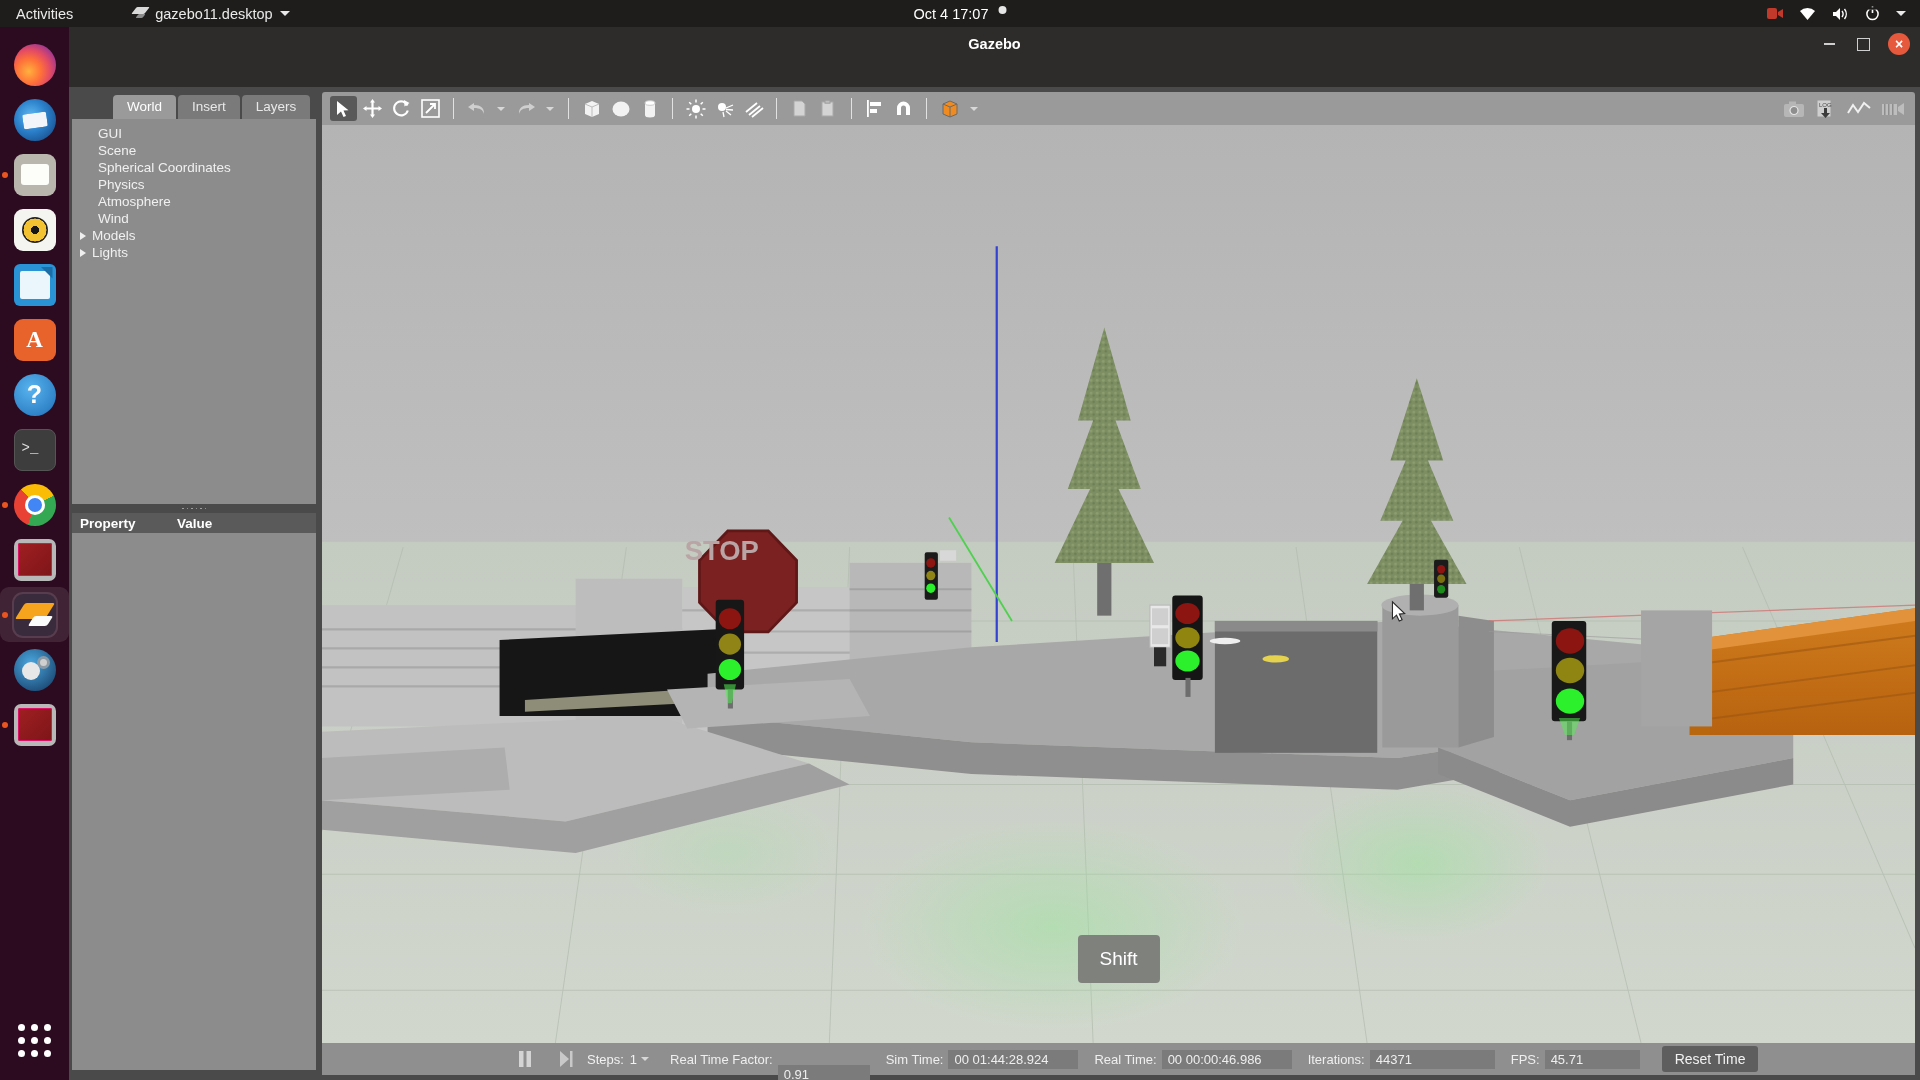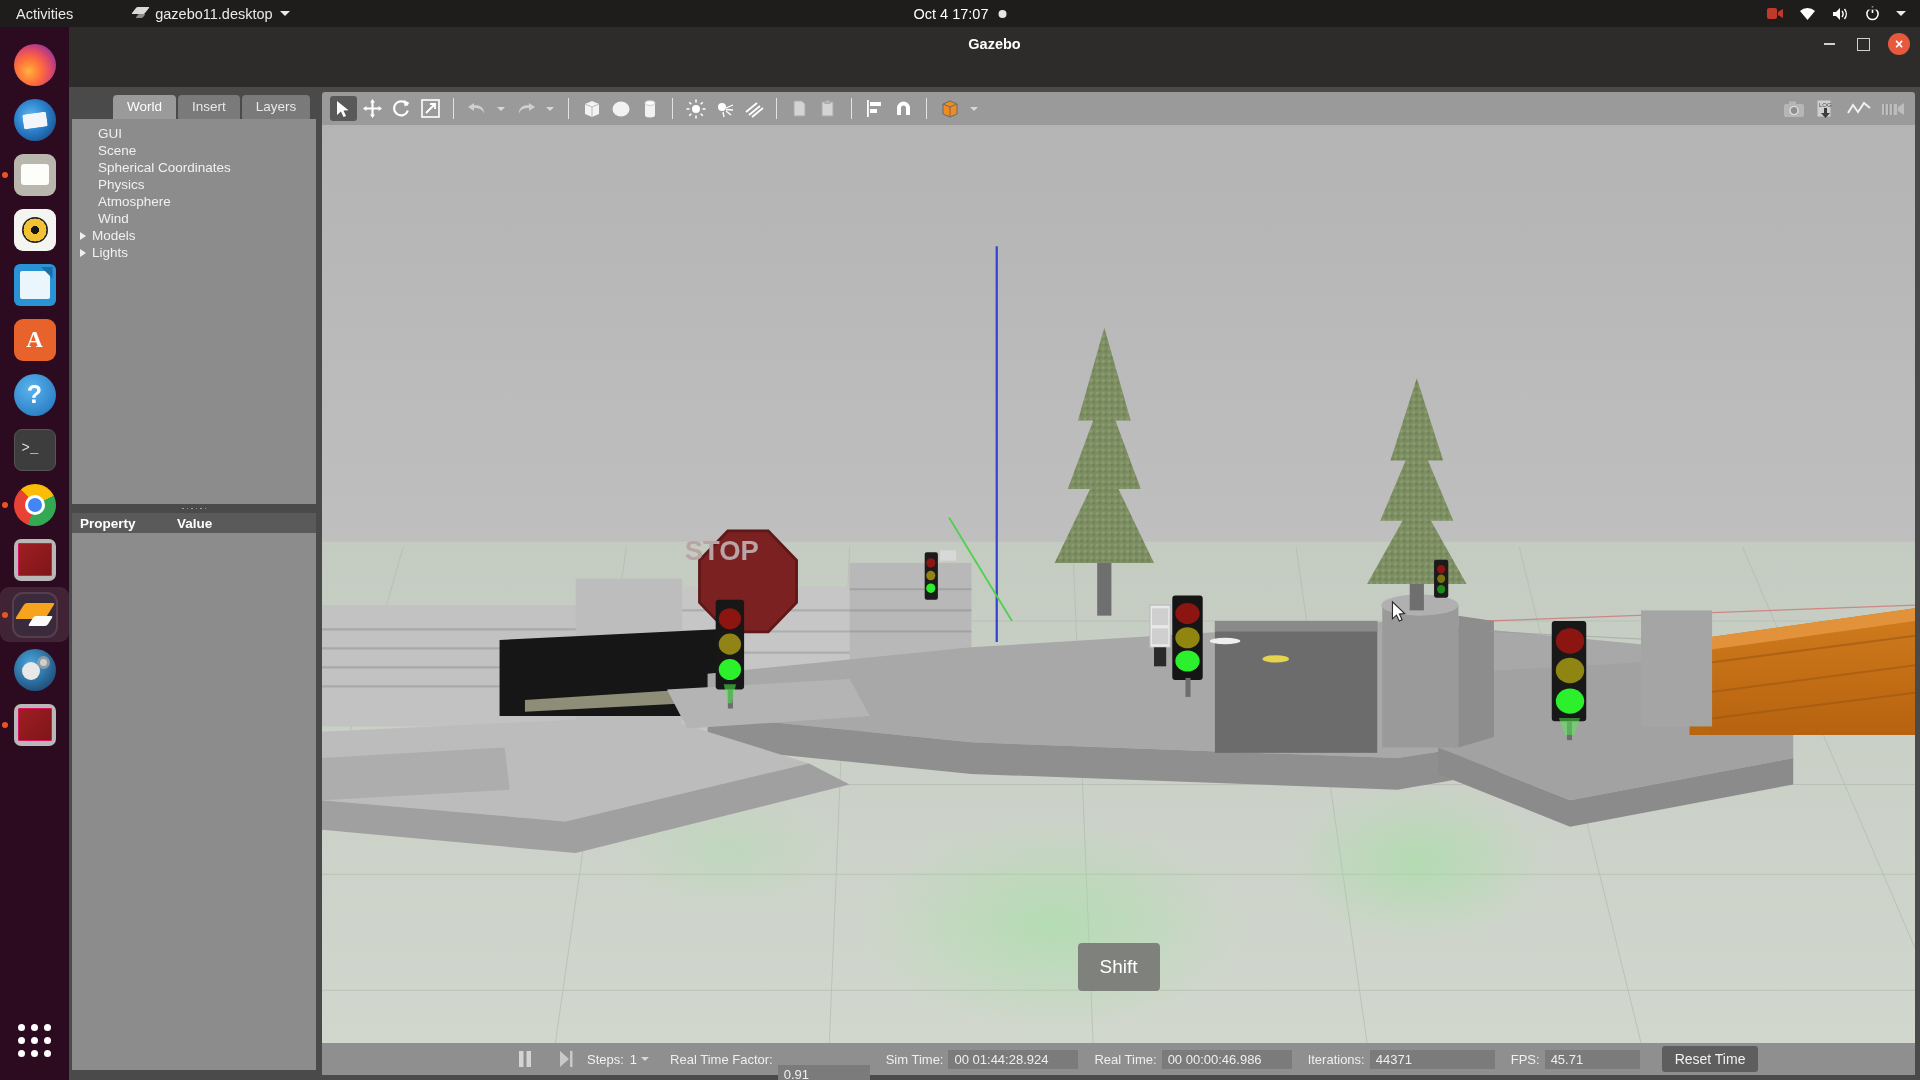--- a/index.html
+++ b/index.html
@@ -20,7 +20,7 @@
   .topbar .appmenu { margin-left:60px; display:flex; align-items:center; gap:7px; color:#eaeaea; font-size:14.5px; }
   .topbar .clock {
     position:absolute; left:50%; transform:translateX(-50%);
-    display:flex; align-items:center; gap:10px; color:#fff; font-size:14.5px;
+    display:flex; gap:10px; color:#fff; font-size:14.5px;
   }
   .dot-rec { width:8px; height:8px; border-radius:50%; background:#e6e6e6; display:inline-block; }
   .topbar .tray { position:absolute; right:14px; display:flex; align-items:center; gap:16px; }

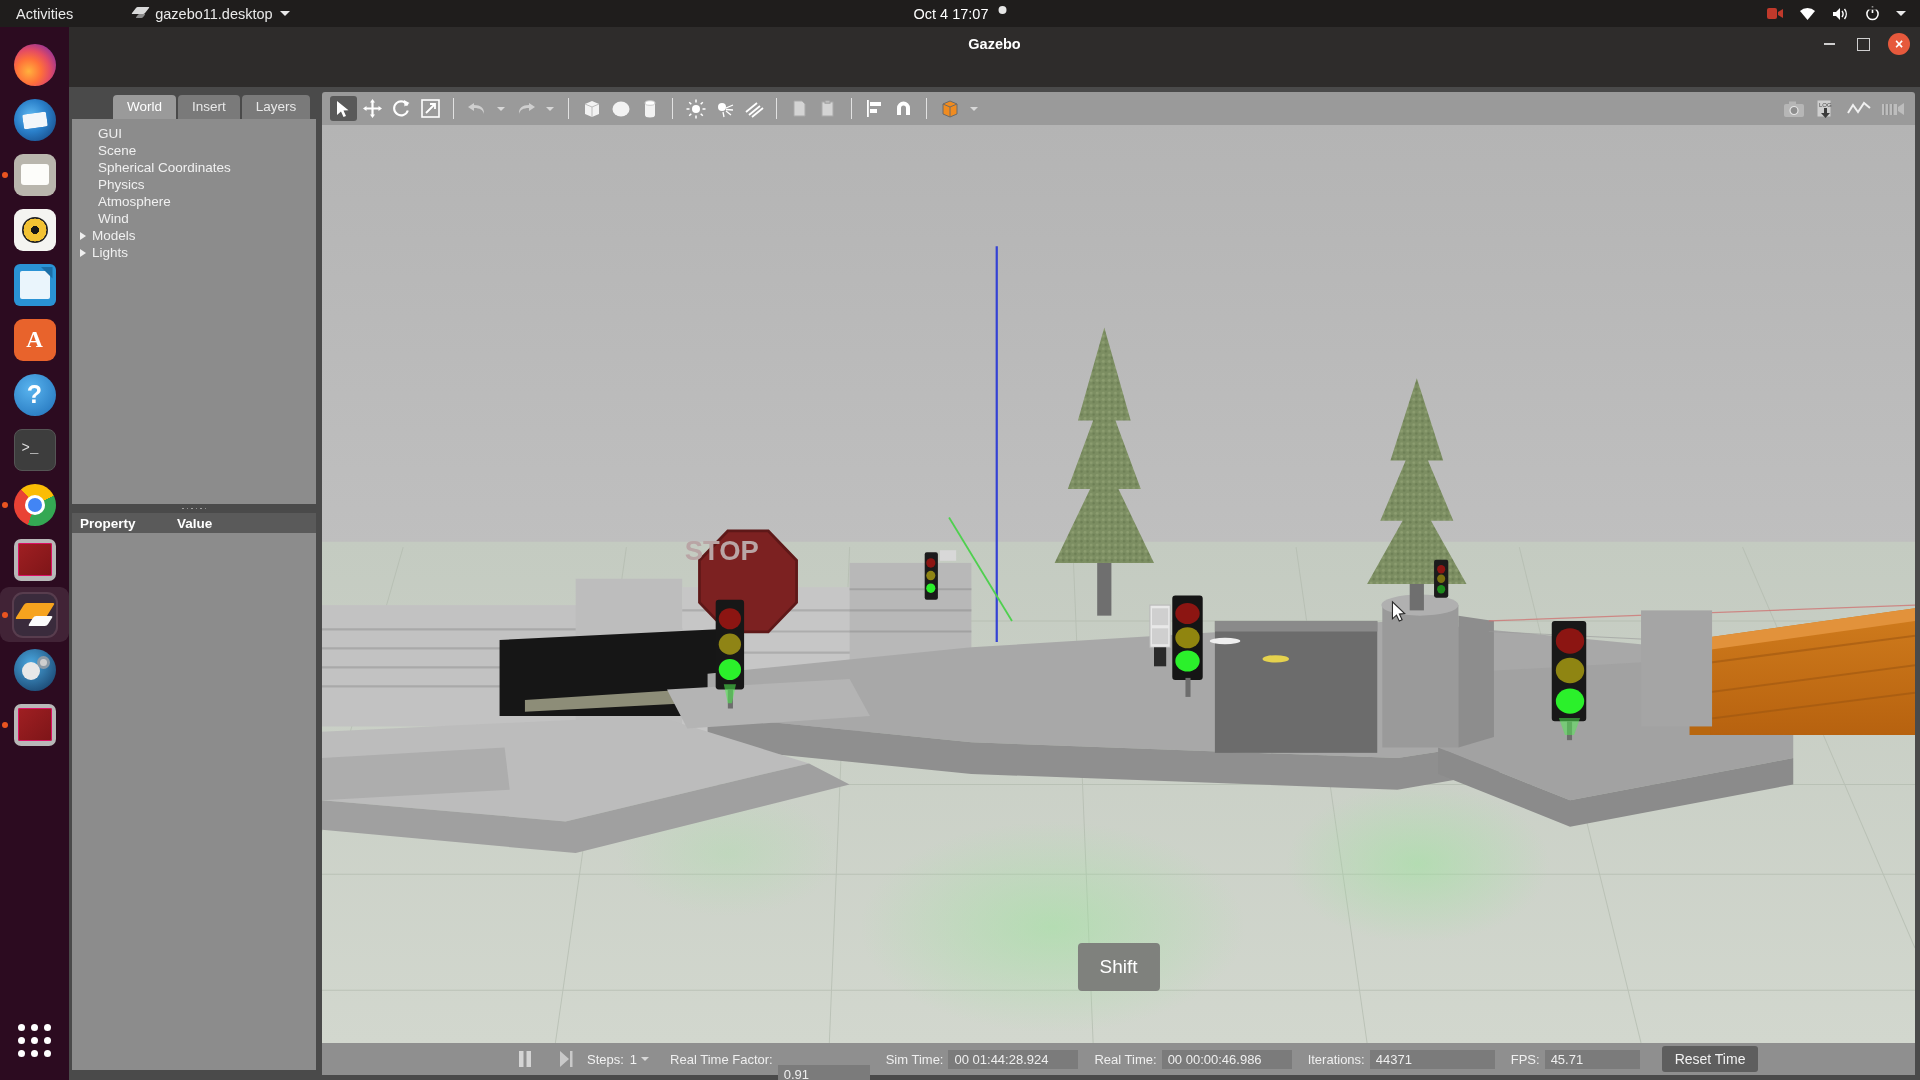--- a/index.html
+++ b/index.html
@@ -148,7 +148,7 @@
 
   
   .shiftkey {
-    position:absolute; left:50%; transform:translateX(-50%); bottom:52px;
+    position:absolute; left:50%; transform:translateX(-50%); bottom:60px;
     background:#7f817d; color:#ffffff; font-size:19px; padding:13px 22px; border-radius:4px;
   }
 

